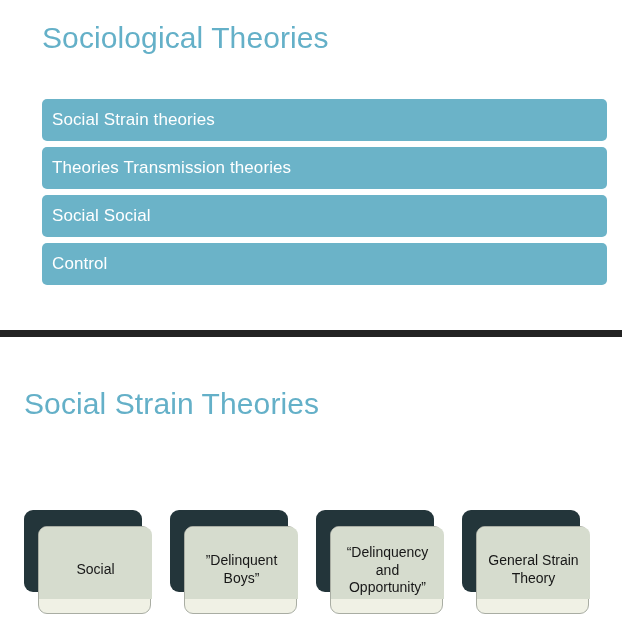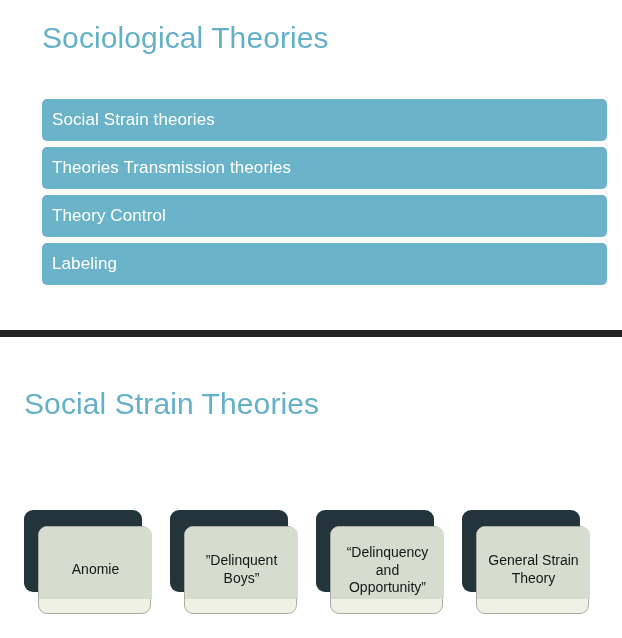--- a/index.html
+++ b/index.html
@@ -154,7 +154,7 @@
     </div>
 
     <div class="bar-item">
-      <span class="bar-item-label">Theory Control</span>
+      <span class="bar-item-label">Social Social</span>
     </div>
 
     <div class="bar-item">

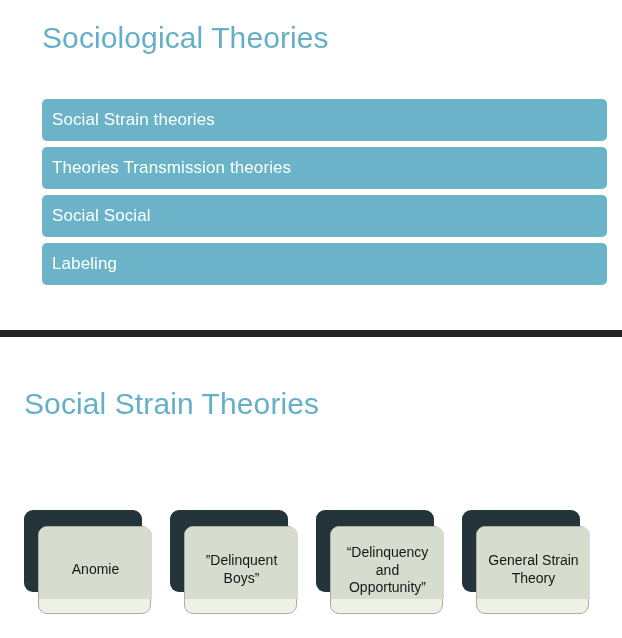--- a/index.html
+++ b/index.html
@@ -158,7 +158,7 @@
     </div>
 
     <div class="bar-item">
-      <span class="bar-item-label">Labeling</span>
+      <span class="bar-item-label">Control</span>
     </div>
 
   </div>

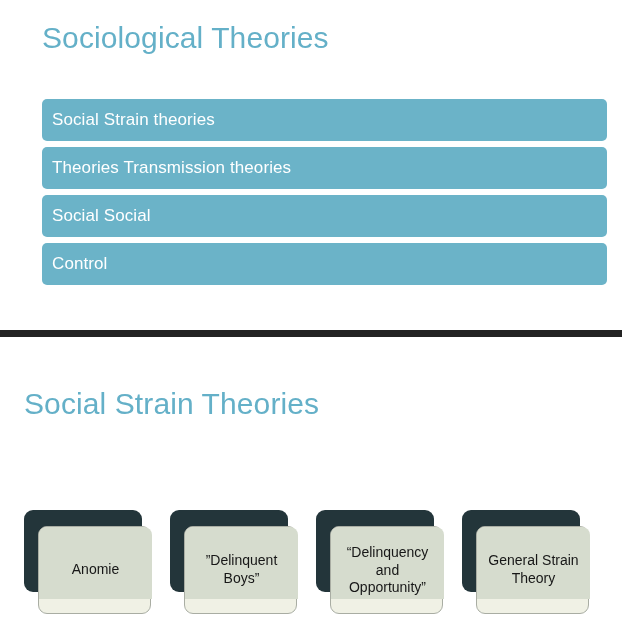--- a/index.html
+++ b/index.html
@@ -176,7 +176,7 @@
       <div class="card-shadow-layer"></div>
       <div class="card-face">
         <div class="card-inner"></div>
-        <div class="card-label">Anomie</div>
+        <div class="card-label">Social</div>
       </div>
     </div>
 

